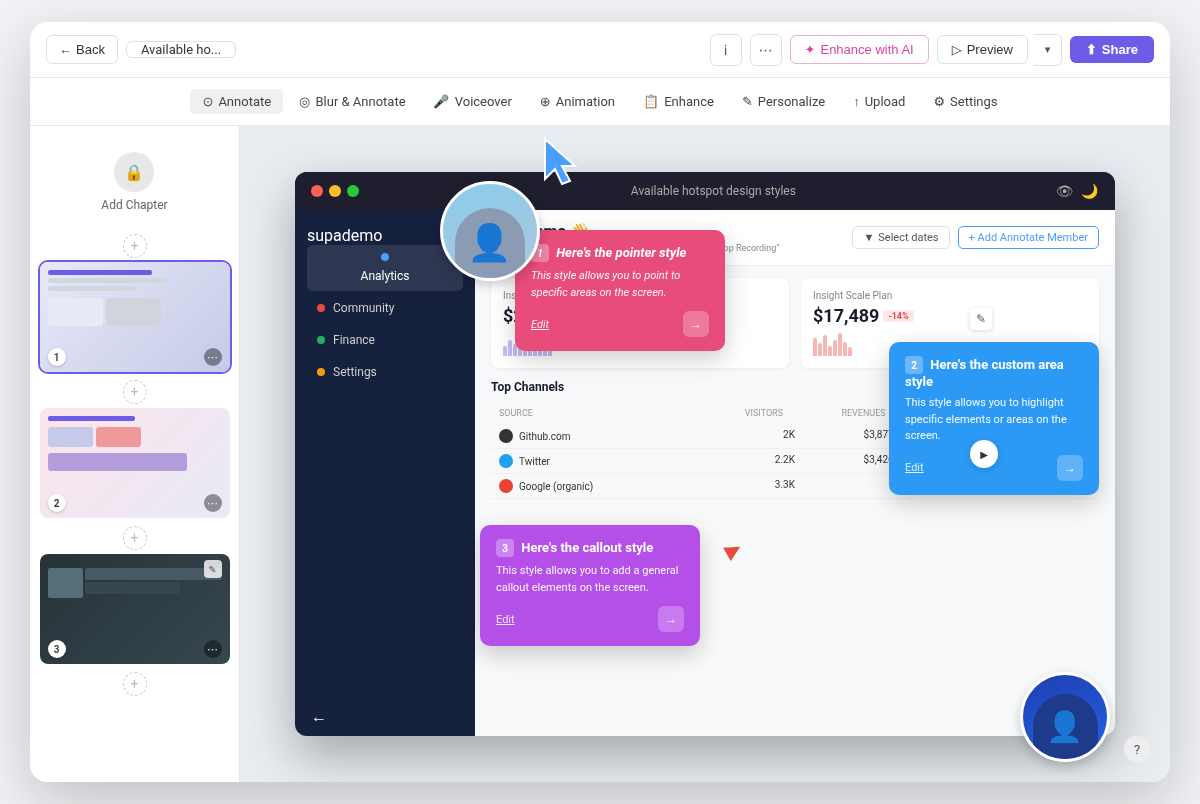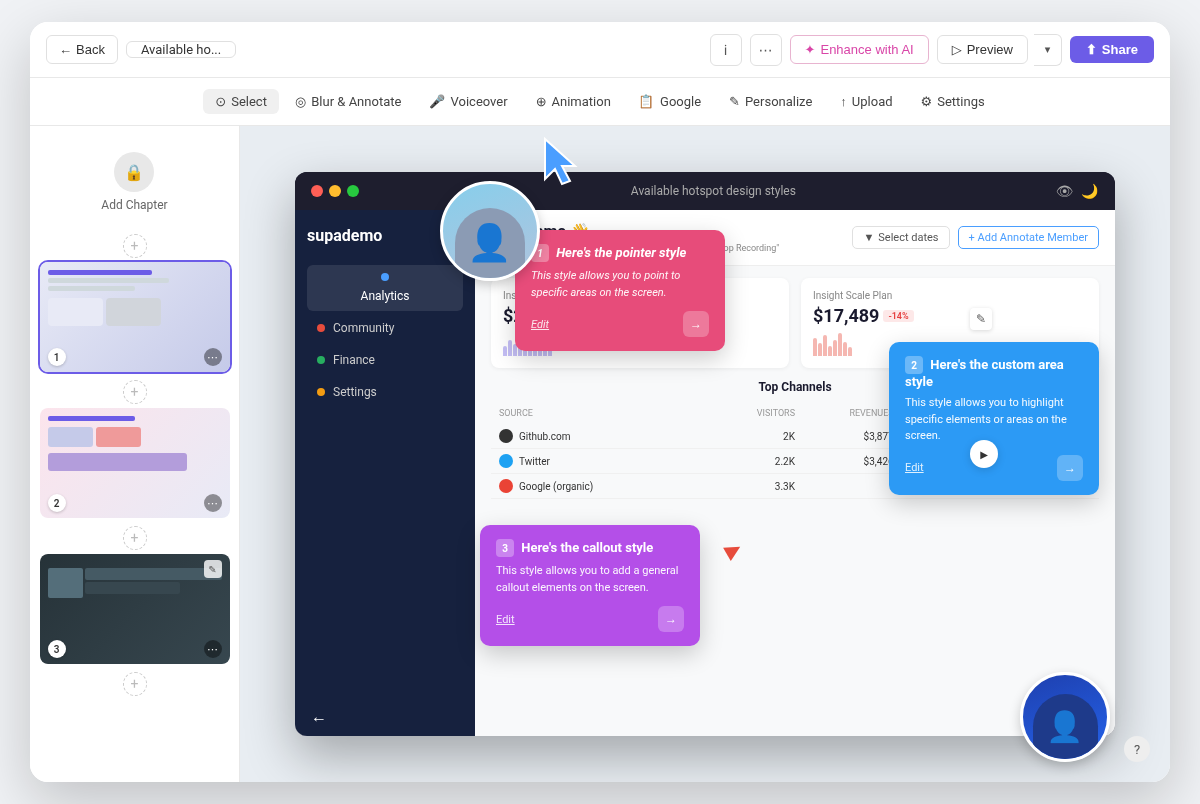--- a/index.html
+++ b/index.html
@@ -804,7 +804,7 @@
   <div class="toolbar">
     <div class="tool-item active">
       <span>⊙</span>
-      <span>Select</span>
+      <span>Annotate</span>
     </div>
     <div class="tool-item">
       <span>◎</span>

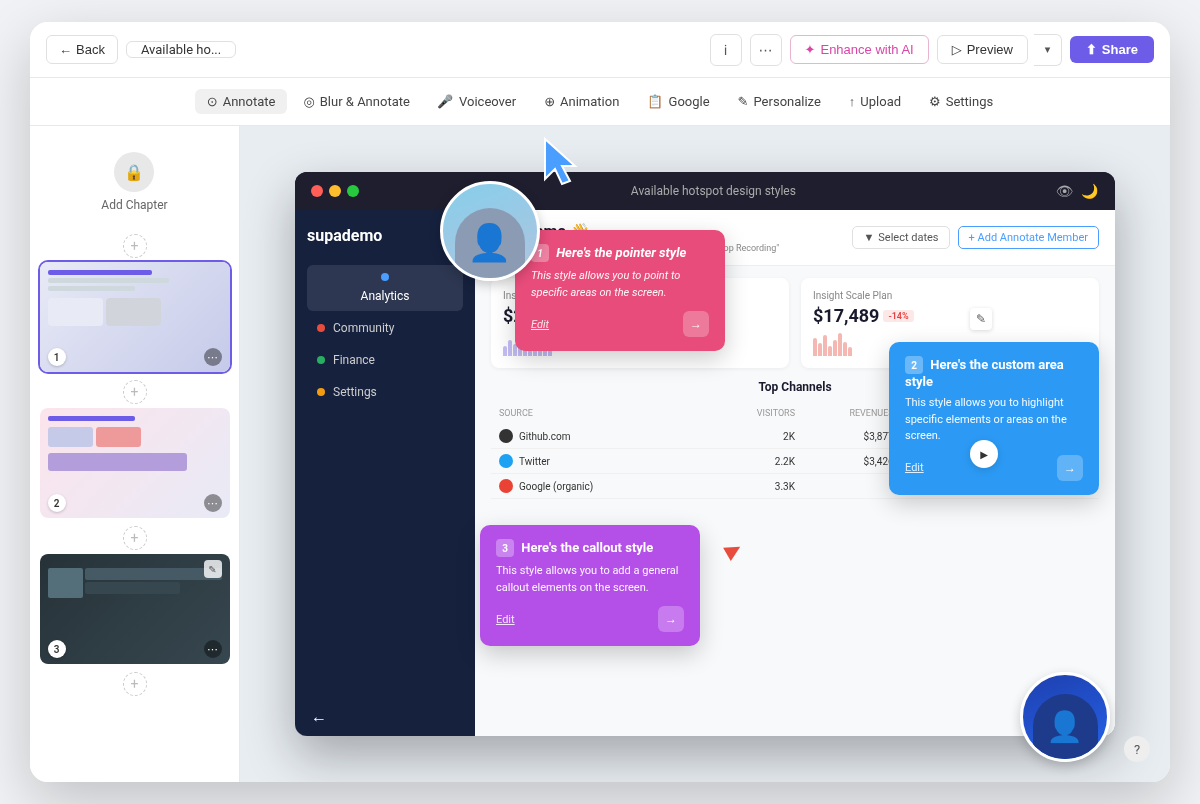--- a/index.html
+++ b/index.html
@@ -820,7 +820,7 @@
     </div>
     <div class="tool-item">
       <span>📋</span>
-      <span>Google</span>
+      <span>Enhance</span>
     </div>
     <div class="tool-item">
       <span>✎</span>

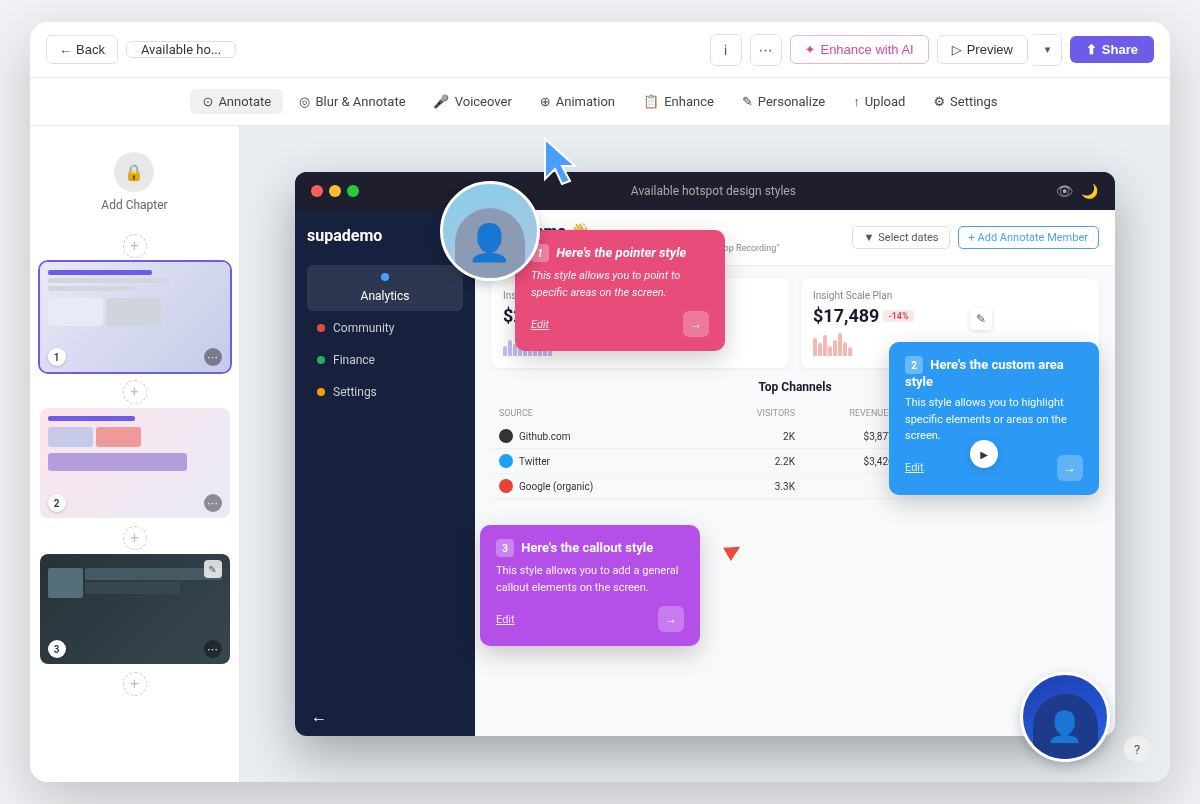--- a/index.html
+++ b/index.html
@@ -392,9 +392,8 @@
 
     .inner-logo {
       font-size: 16px;
-      font-weight: 700;
+      font-weight: 400;
       color: #fff;
-      margin-bottom: 20px;
     }
 
     .inner-nav-item {

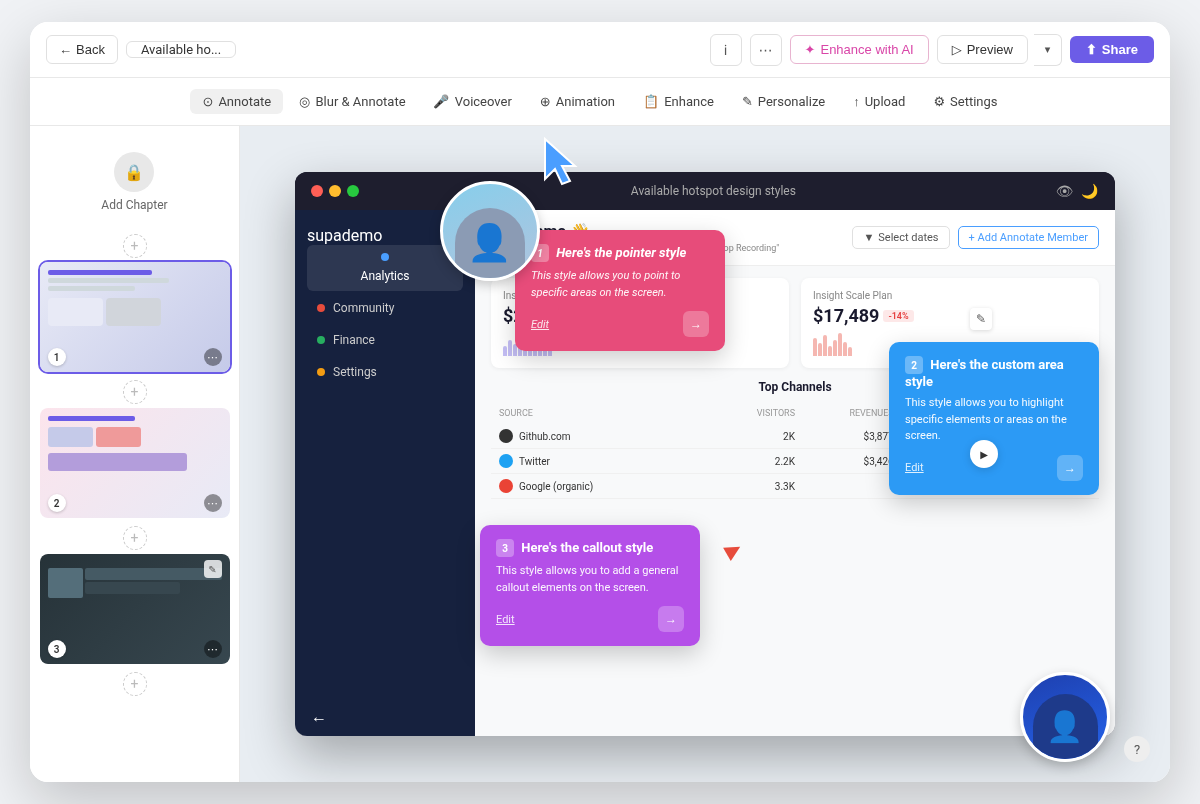--- a/index.html
+++ b/index.html
@@ -515,7 +515,7 @@
     .table-header {
       display: flex;
       align-items: center;
-      justify-content: center;
+      justify-content: flex-start;
       margin-bottom: 8px;
     }
 

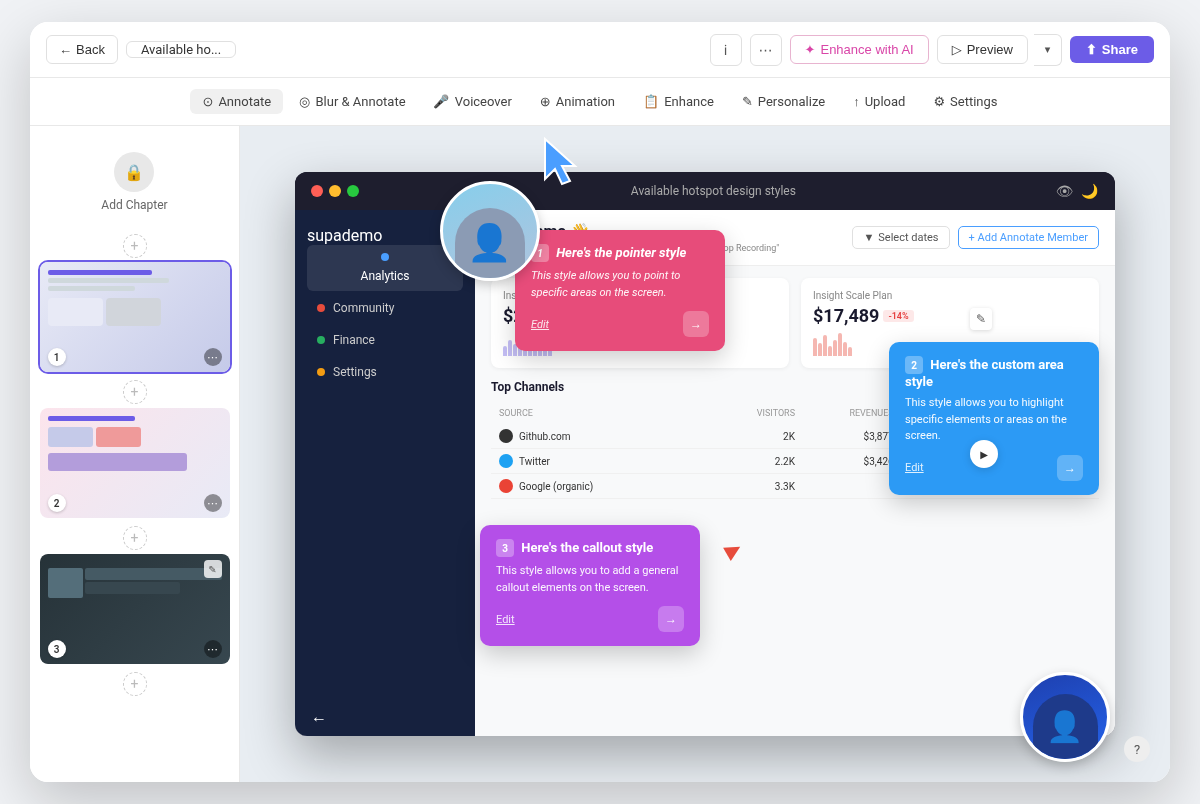--- a/index.html
+++ b/index.html
@@ -533,7 +533,7 @@
       font-size: 9px;
       color: #999;
       text-transform: uppercase;
-      gap: 0;
+      gap: 12px;
     }
 
     .col-source { flex: 2; }

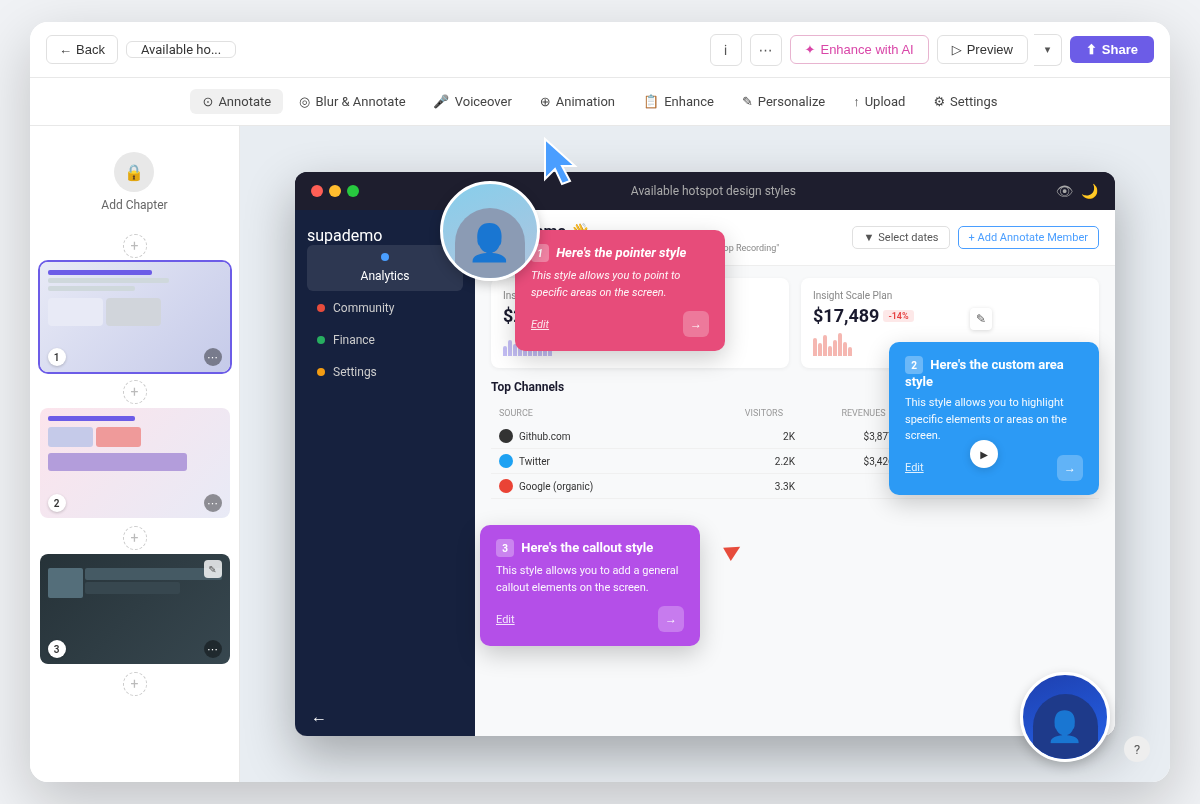--- a/index.html
+++ b/index.html
@@ -545,7 +545,7 @@
     .table-row-inner {
       display: flex;
       padding: 5px 8px;
-      align-items: center;
+      align-items: flex-start;
       border-bottom: 1px solid #f0f0f0;
       font-size: 10px;
       color: #333;

